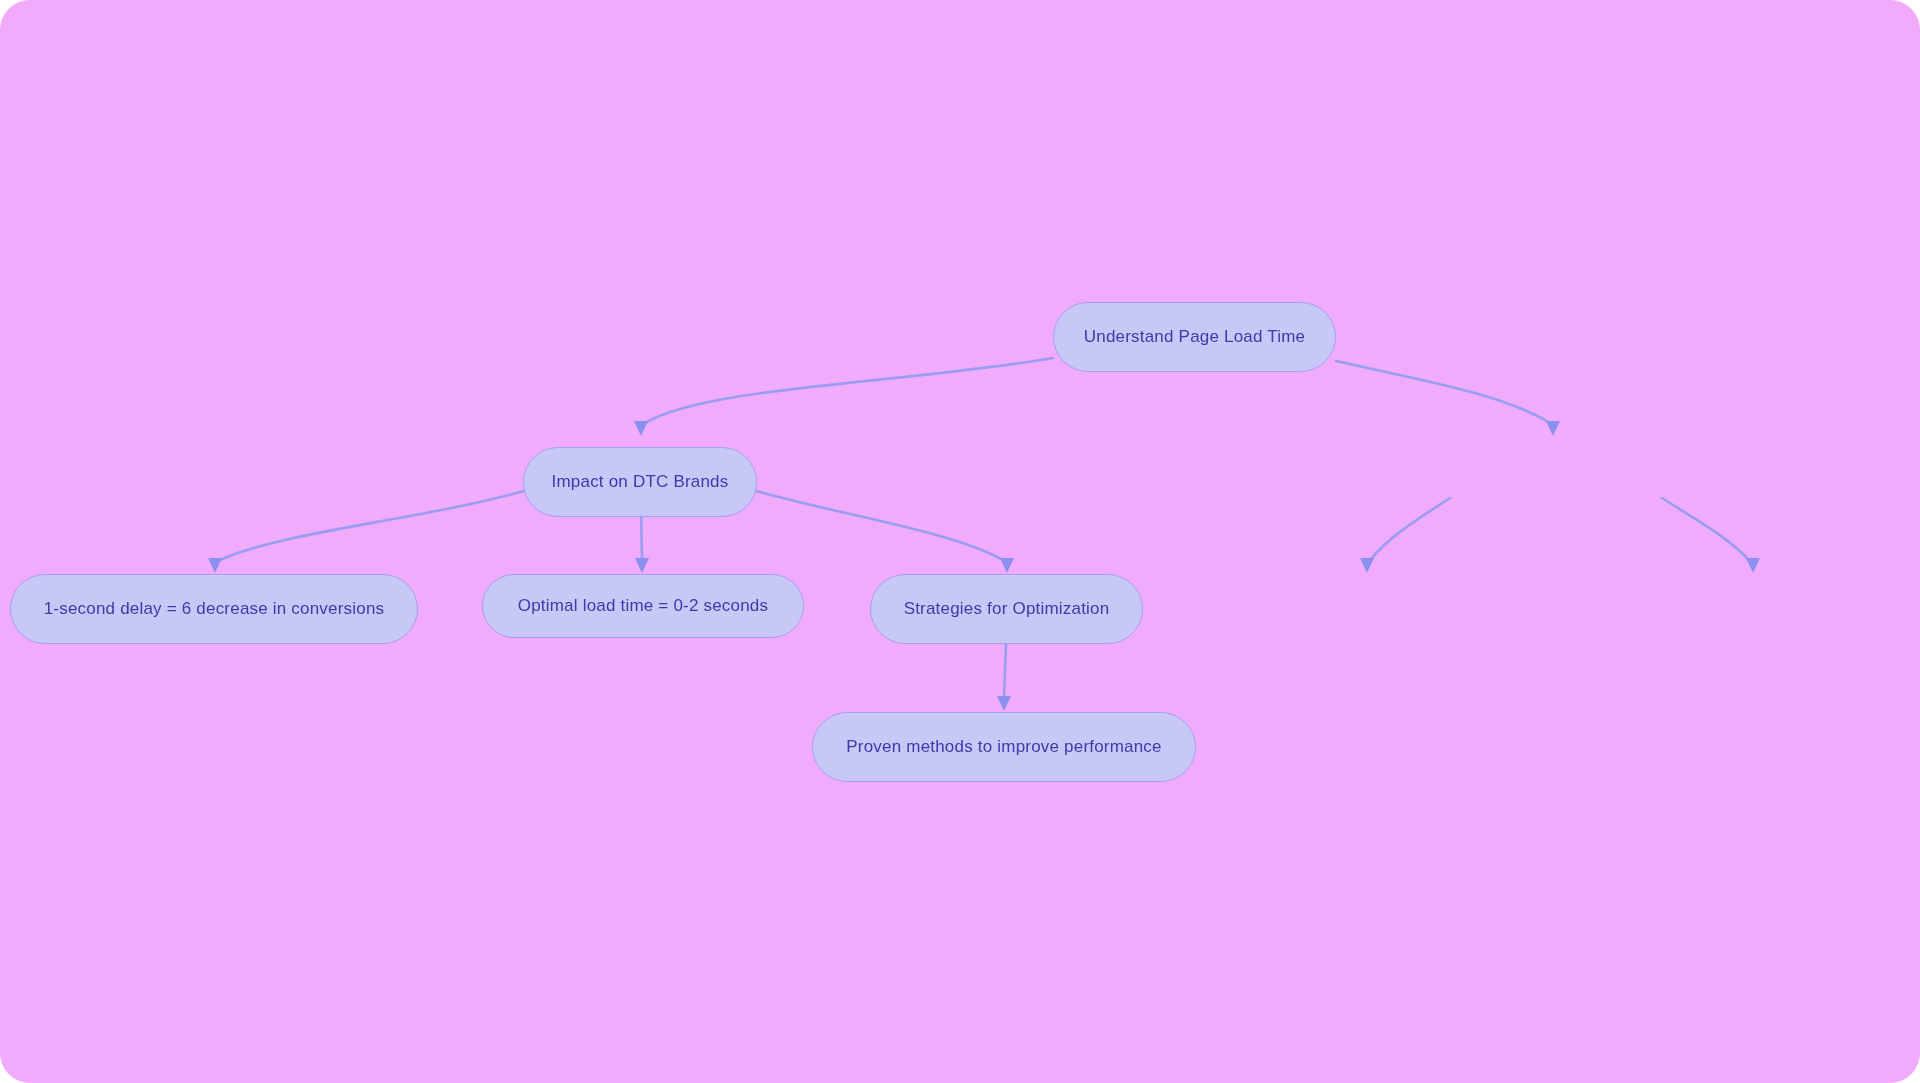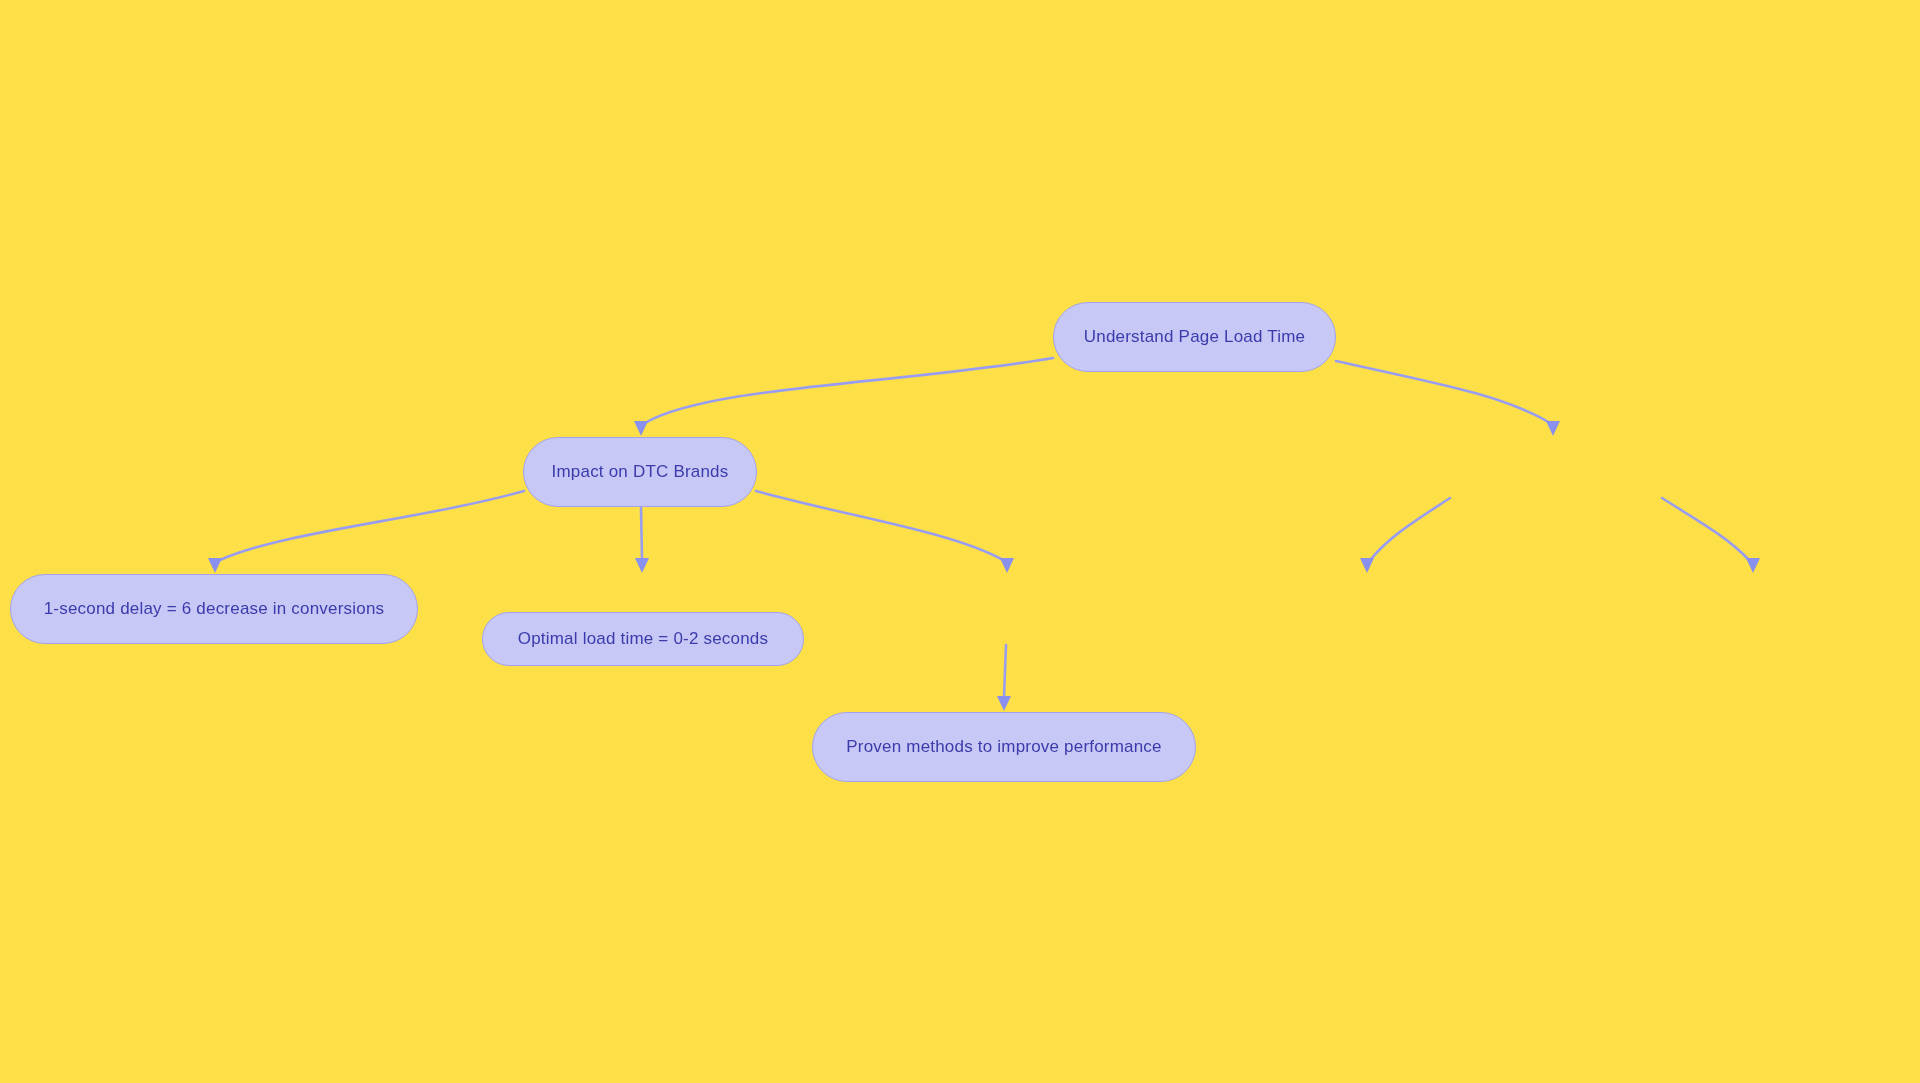--- a/index.html
+++ b/index.html
@@ -12,8 +12,9 @@
     position: relative;
     width: 1920px;
     height: 1083px;
-    background: #fde047;
+    background: #f0abfc;
     overflow: hidden;
+    border-radius: 30px;
   }
   .edges-layer {
     position: absolute;

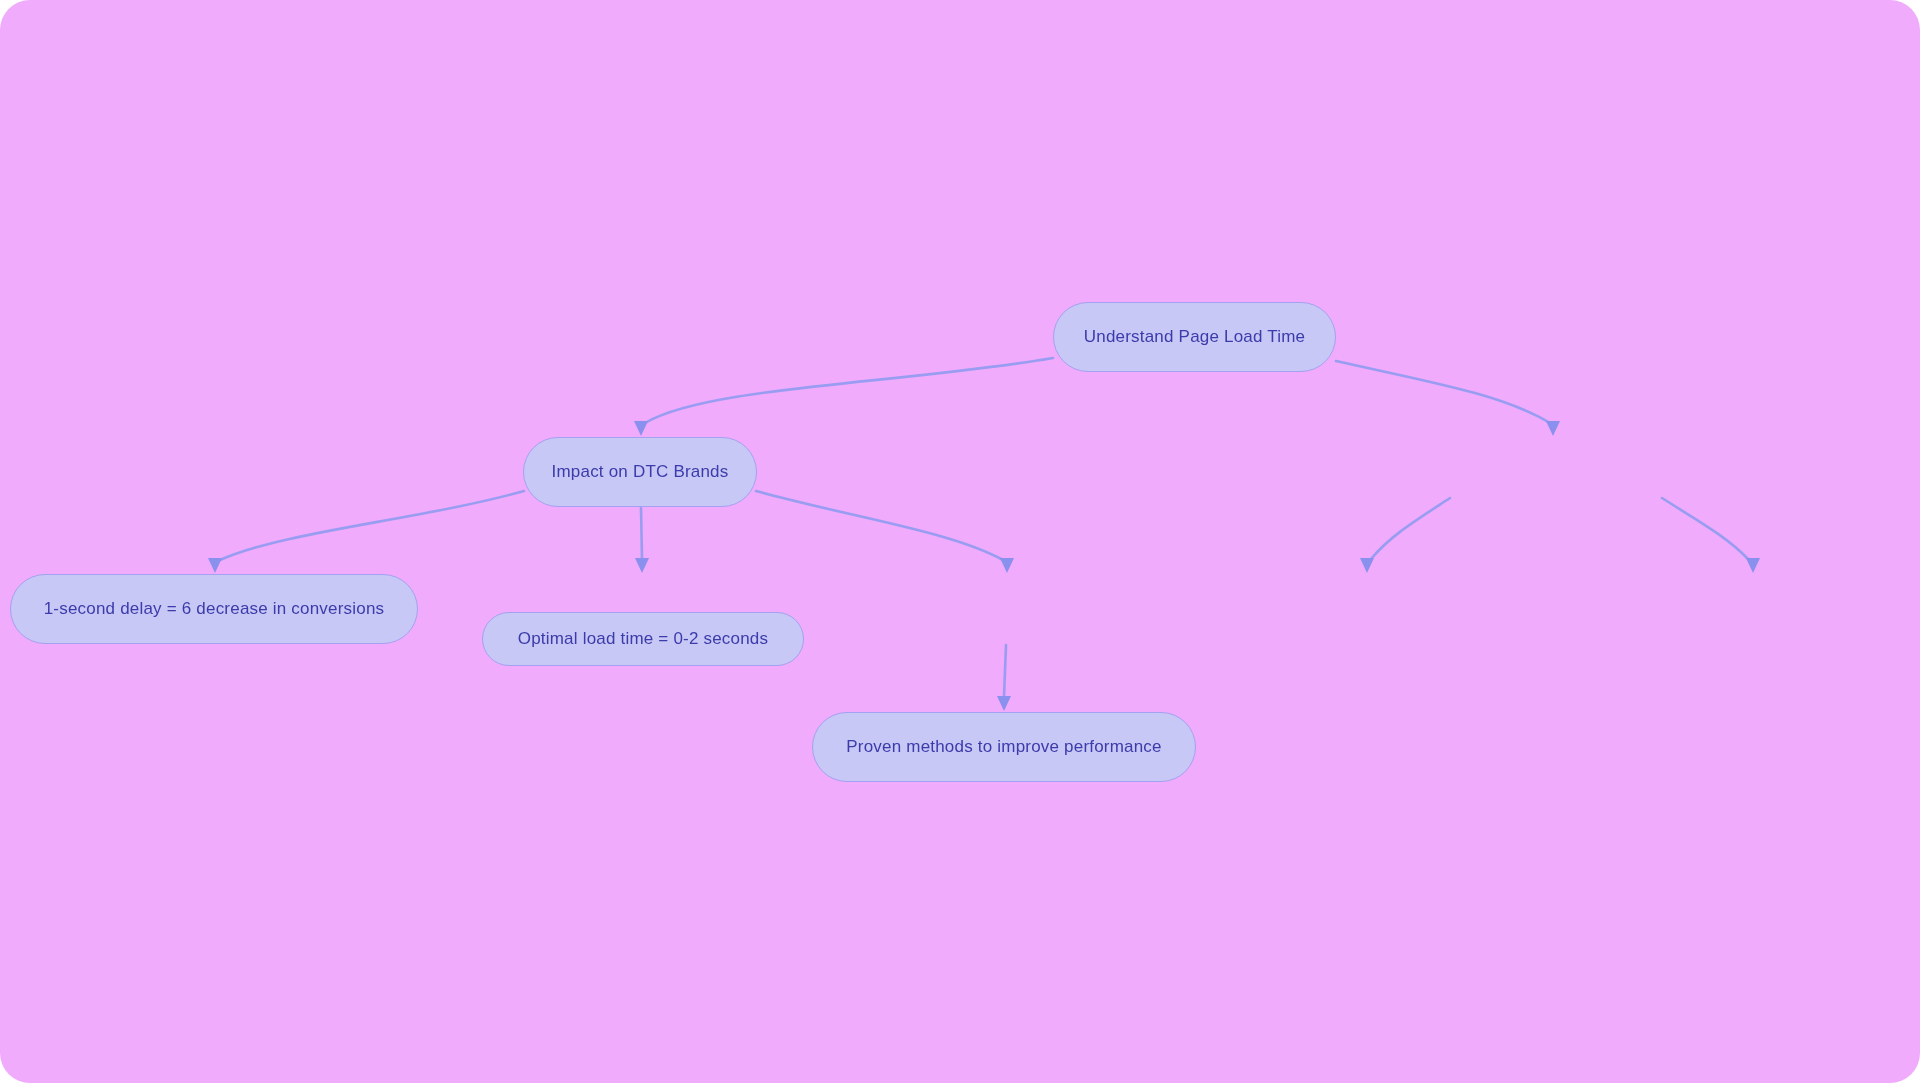--- a/index.html
+++ b/index.html
@@ -84,7 +84,7 @@
 
   <div class="node" style="left:1053px; top:302px; width:283px; height:70px;">Understand Page Load Time</div>
 
-  <div class="node" style="left:523px; top:437px; width:234px; height:70px;">Impact on DTC Brands</div>
+  <div class="node" style="left:523px; top:447px; width:234px; height:70px;">Impact on DTC Brands</div>
 
 
   <div class="node" style="left:10px; top:574px; width:408px; height:70px;">1-second delay = 6 decrease in conversions</div>

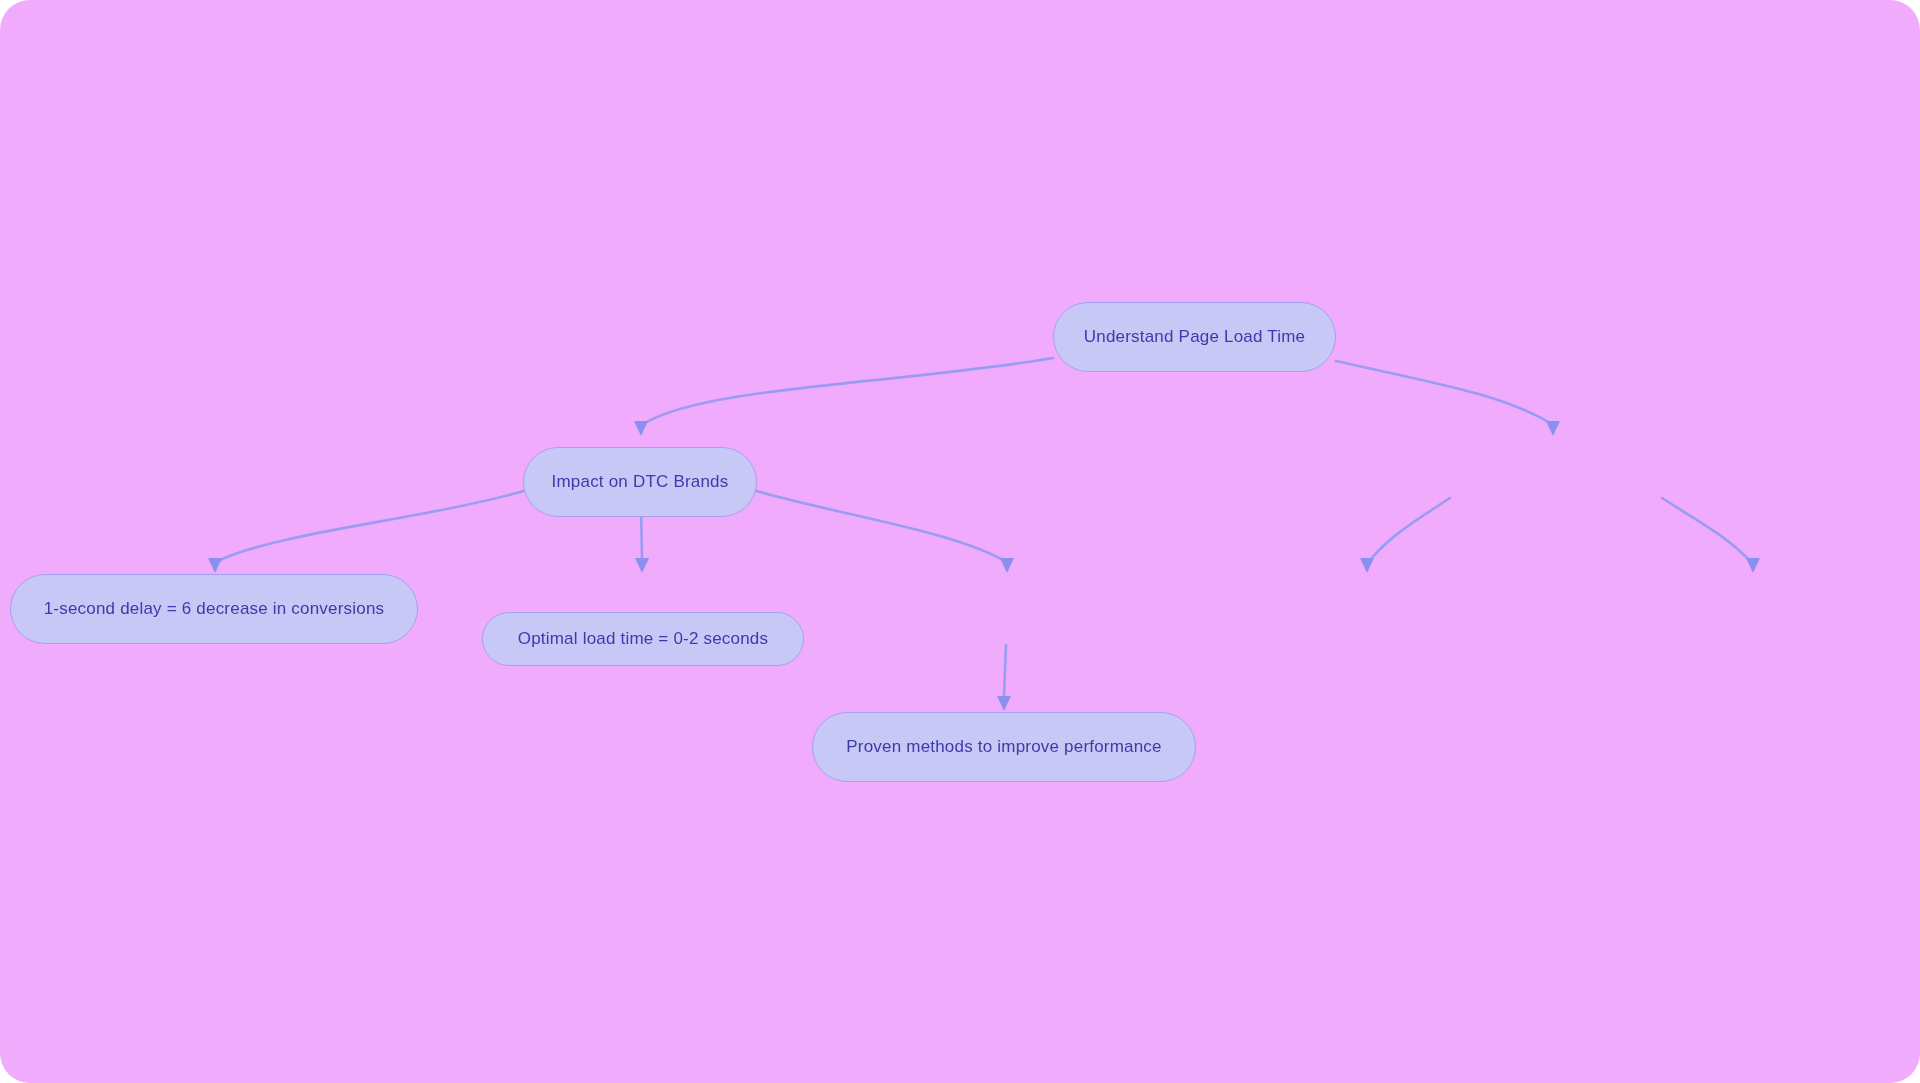--- a/index.html
+++ b/index.html
@@ -89,7 +89,7 @@
 
   <div class="node" style="left:10px; top:574px; width:408px; height:70px;">1-second delay = 6 decrease in conversions</div>
 
-  <div class="node" style="left:482px; top:574px; width:322px; height:54px;margin-top:38px;">Optimal load time = 0-2 seconds</div>
+  <div class="node" style="left:482px; top:574px; width:322px; height:64px;">Optimal load time = 0-2 seconds</div>
 
 
 

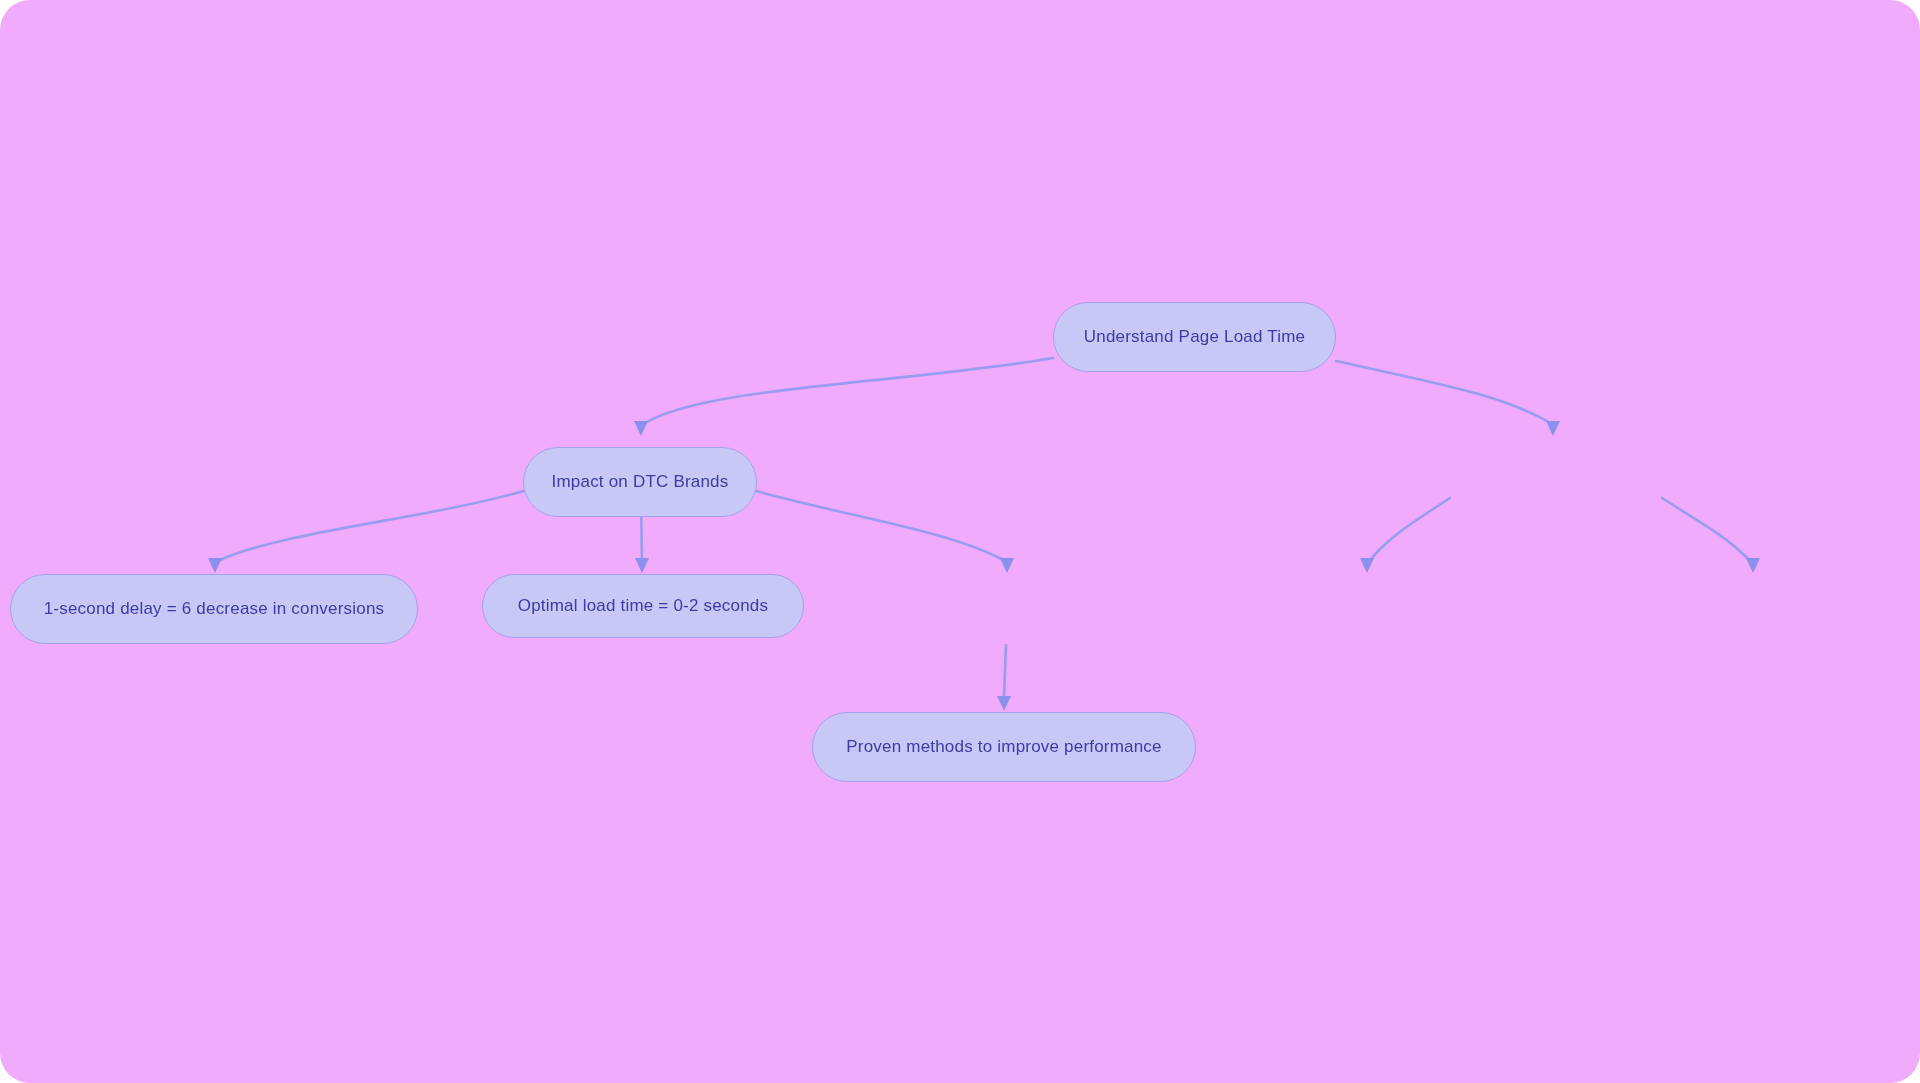--- a/index.html
+++ b/index.html
@@ -91,6 +91,7 @@
 
   <div class="node" style="left:482px; top:574px; width:322px; height:64px;">Optimal load time = 0-2 seconds</div>
 
+  <div class="node" style="left:870px; top:574px; width:273px; height:70px;">Strategies for Optimization</div>
 
 
 

